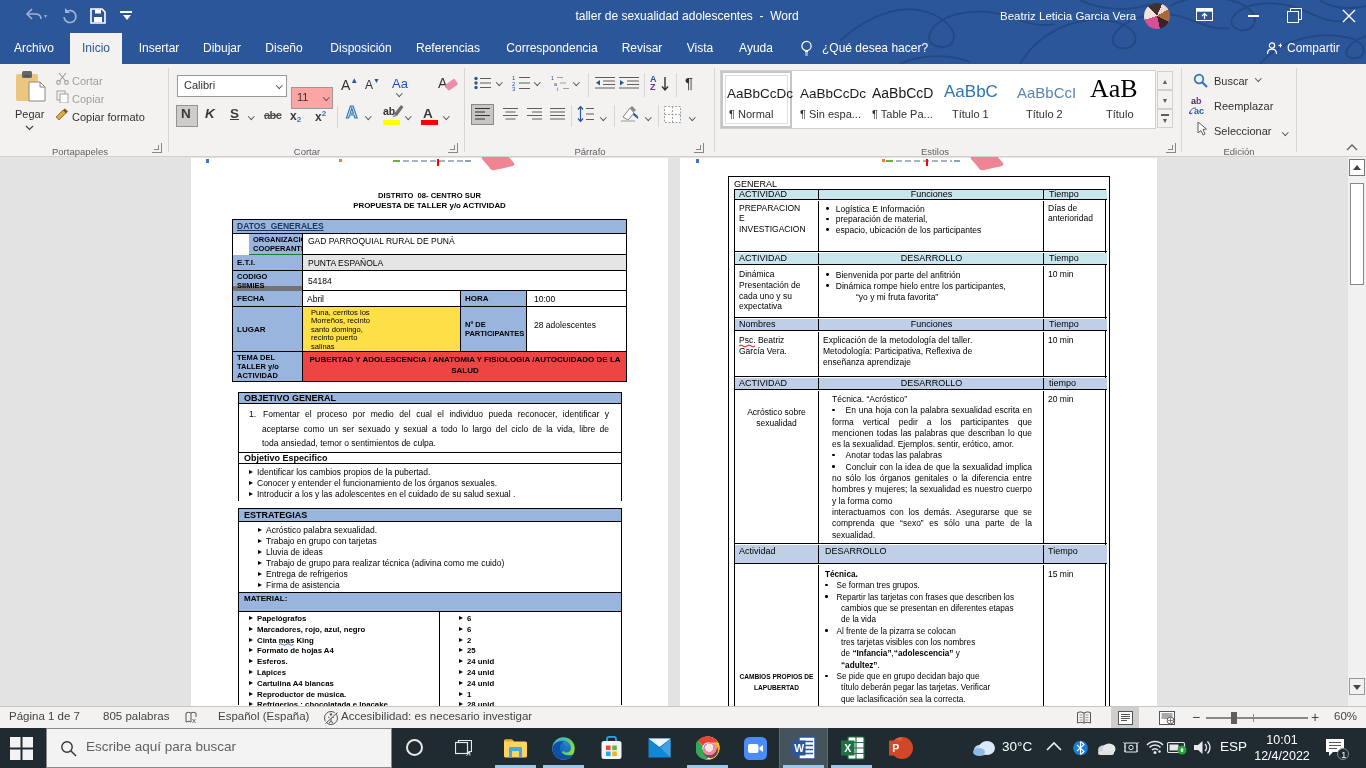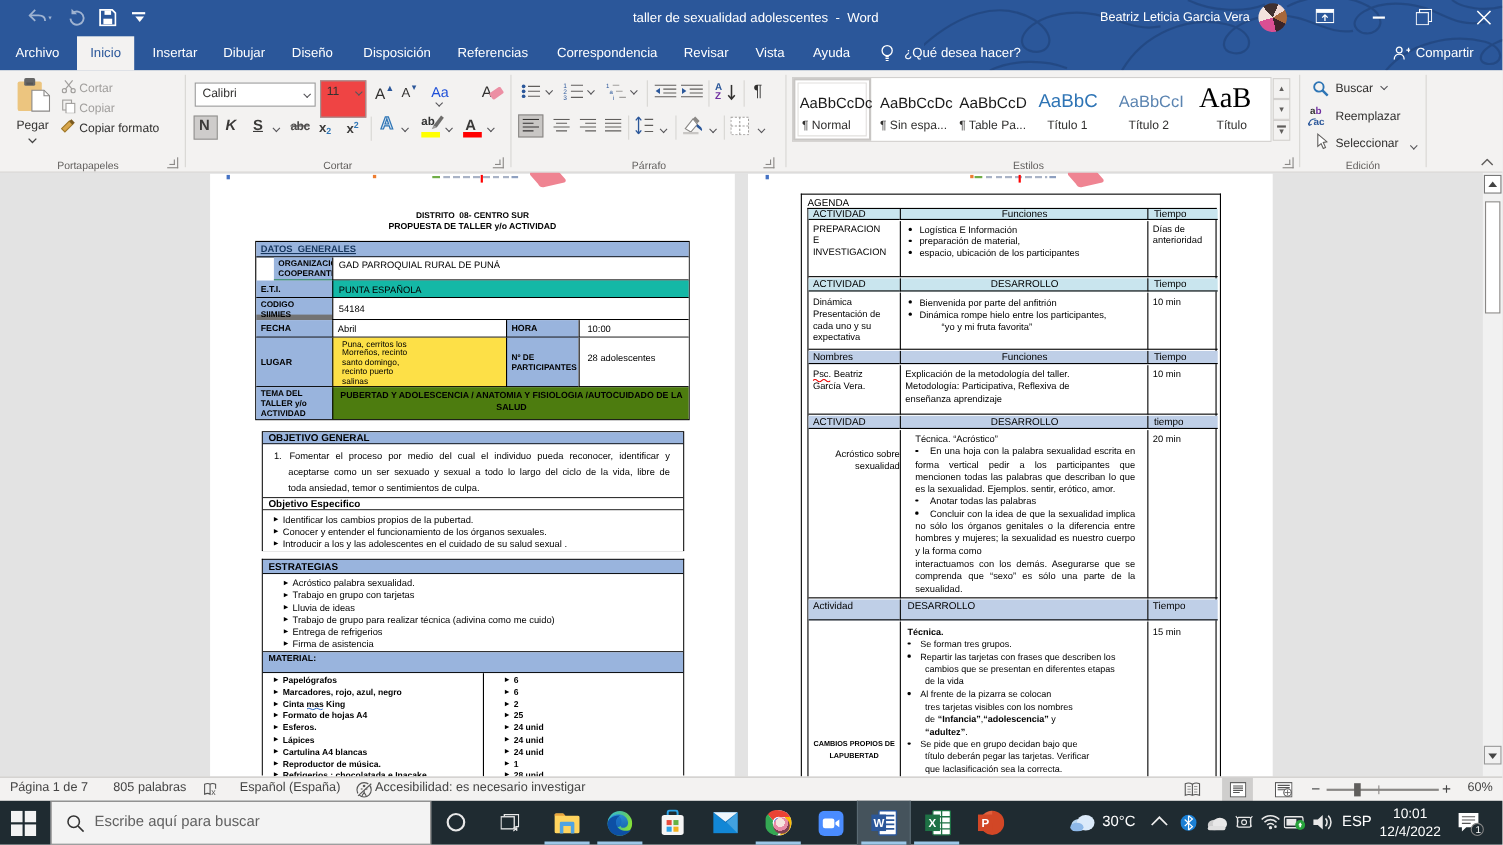--- a/index.html
+++ b/index.html
@@ -182,7 +182,7 @@
           <span class="caret"></span>
         </div>
       </div>
- <div class="ab" style="left:291px;top:9px;width:42px;height:34px;background:#ef4444;border:1px solid #999">
+ <div class="ab" style="left:291px;top:23px;width:42px;height:22px;background:#fca5a5;border:1px solid #999">
         <div class="rbtn-txt" style="left:5px;top:3px">11</div>
    <div class="ab" style="right:4px;top:7px">
           <span class="caret"></span>

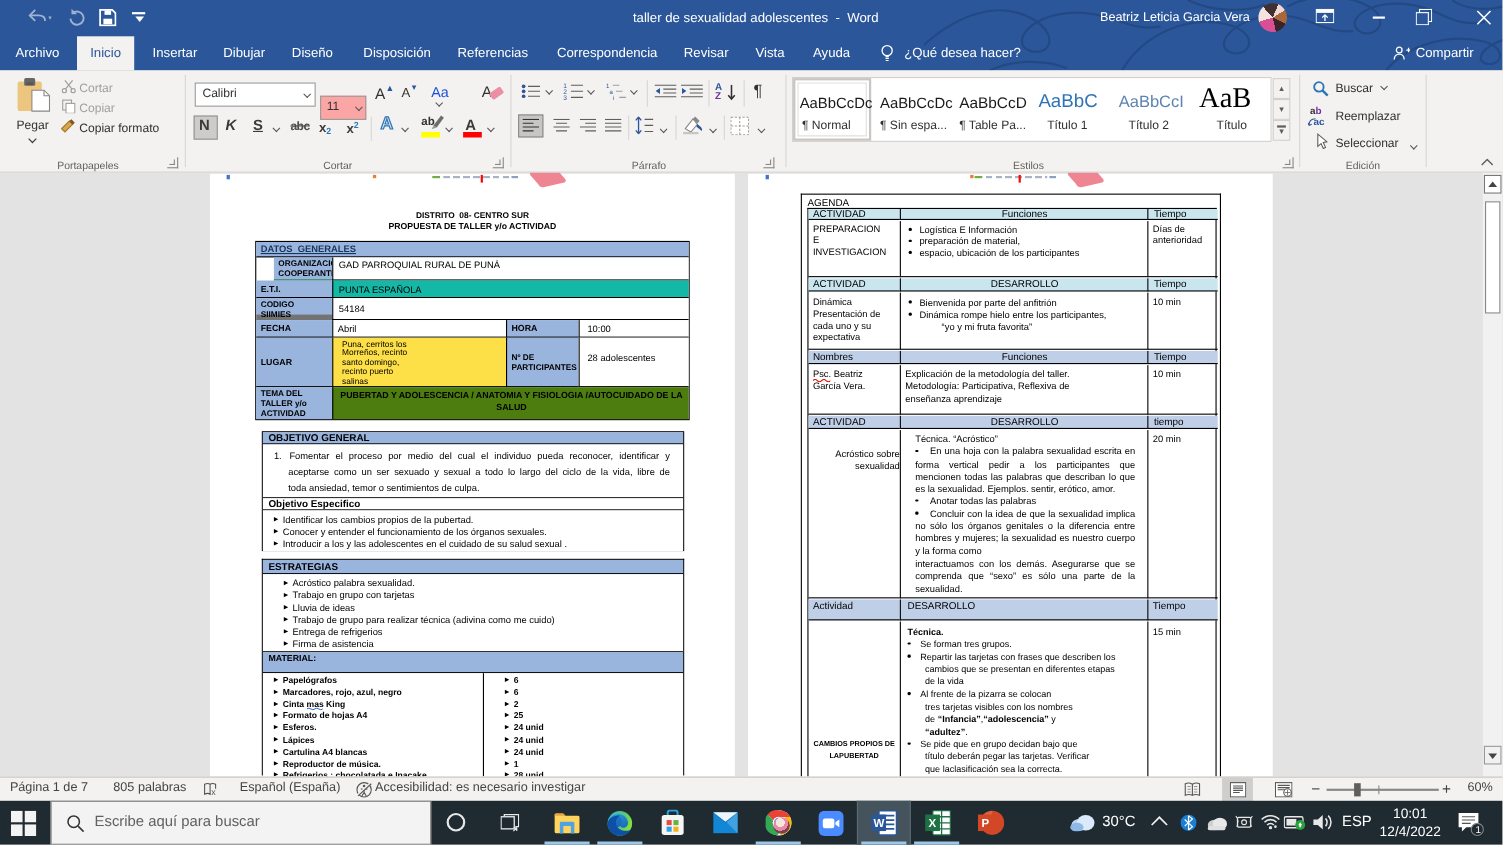--- a/index.html
+++ b/index.html
@@ -502,7 +502,7 @@
         </svg>
 
   <div class="ab" style="left:48px;top:18px;width:382px;height:542px;border:1px solid #000;border-bottom:none;background:#fff">
-    <div class="t" style="left:5px;top:2px;font-size:9px">AGENDA</div>
+    <div class="t" style="left:5px;top:2px;font-size:9px">GENERAL</div>
 
     <div class="ab" style="left:5px;top:12px;width:372px;height:530px;border:1px solid #000;border-bottom:none">
 

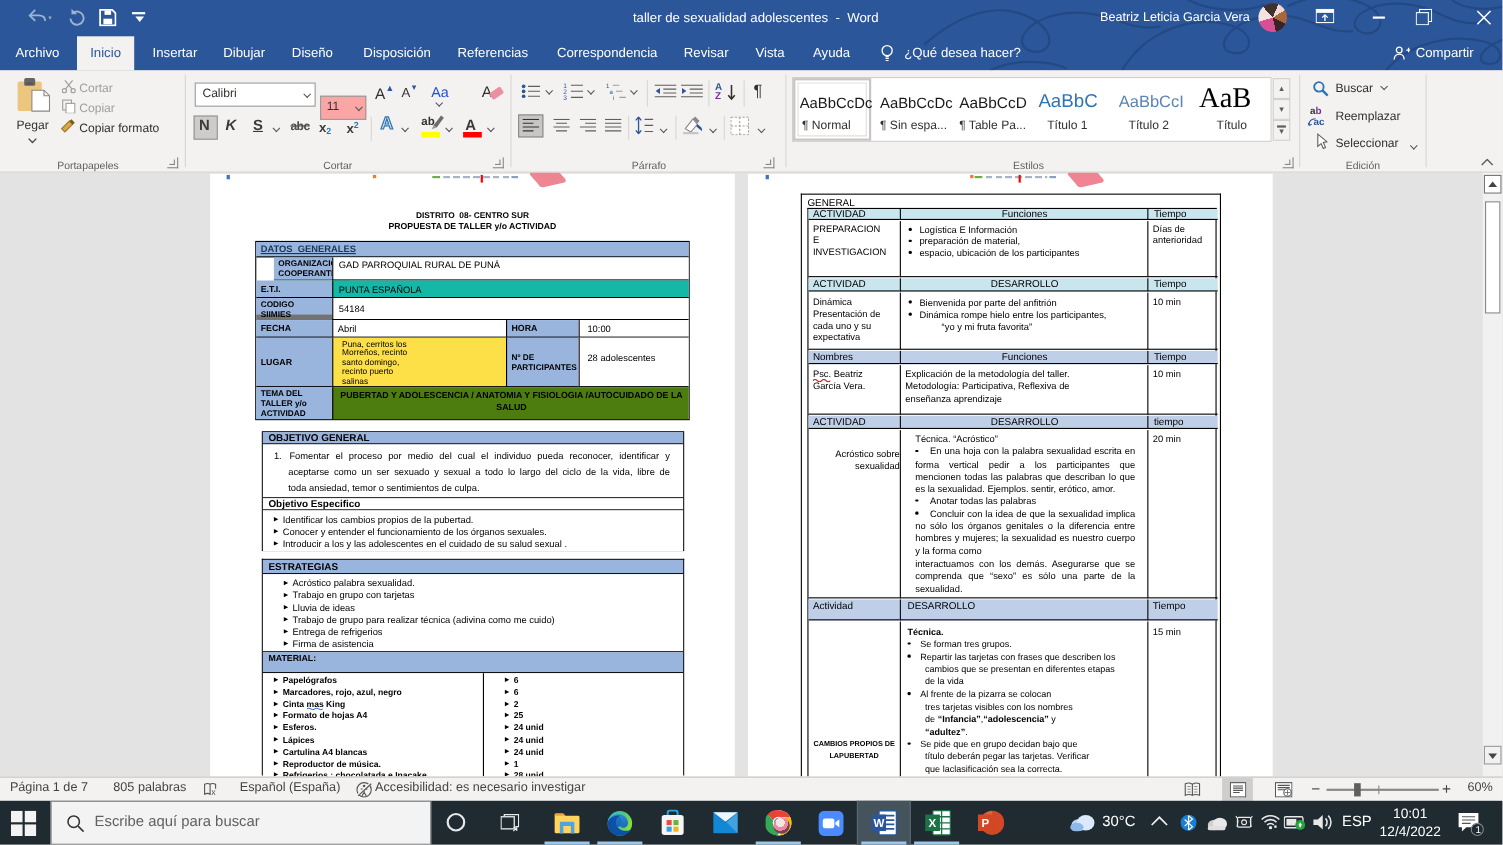--- a/index.html
+++ b/index.html
@@ -411,7 +411,7 @@
     <div class="ab blue" style="left:0;top:35px;width:69px;height:16px;border-bottom:1px solid #000">
       <div class="t" style="left:4px;top:3px;font-size:8px;font-weight:700">E.T.I.</div>
           </div>
-    <div class="ab" style="left:69px;top:35px;width:324px;height:16px;border-bottom:1px solid #000;border-left:1px solid #000;background:#14b8a6">
+    <div class="ab" style="left:69px;top:35px;width:324px;height:16px;border-bottom:1px solid #000;border-left:1px solid #000;background:#e5e5e5">
       <div class="t" style="left:5px;top:3px;font-size:8.5px">PUNTA ESPAÑOLA</div>
           </div>
     <div class="ab blue" style="left:0;top:51px;width:69px;height:20px;border-bottom:5px solid #737373">

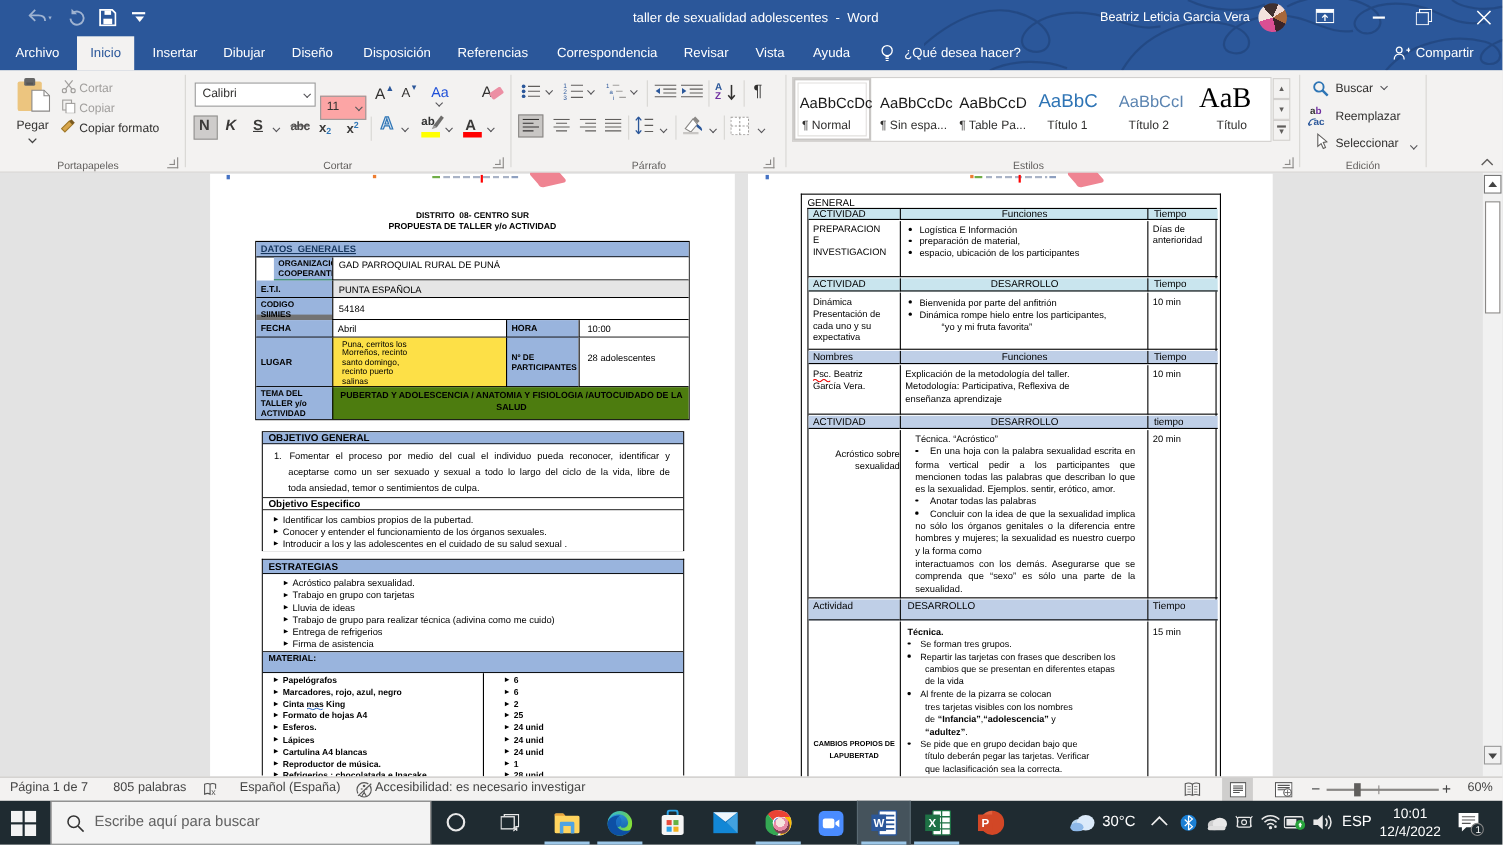--- a/index.html
+++ b/index.html
@@ -447,7 +447,7 @@
     <div class="ab blue" style="left:0;top:132px;width:69px;height:29px">
       <div class="t" style="left:4px;top:1px;font-size:7.5px;font-weight:700;line-height:9px">TEMA DEL<br>TALLER y/o<br>ACTIVIDAD</div>
           </div>
-    <div class="ab" style="left:69px;top:132px;width:324px;height:29px;border-left:1px solid #000;background:#4d7c0f">
+    <div class="ab" style="left:69px;top:132px;width:324px;height:29px;border-left:1px solid #000;background:#ef4444">
       <div class="t" style="left:0;top:2px;width:324px;text-align:center;font-size:8px;font-weight:700;line-height:11px;white-space:normal">PUBERTAD Y ADOLESCENCIA / ANATOMIA Y FISIOLOGIA /AUTOCUIDADO DE LA SALUD</div>
           </div>
   </div>

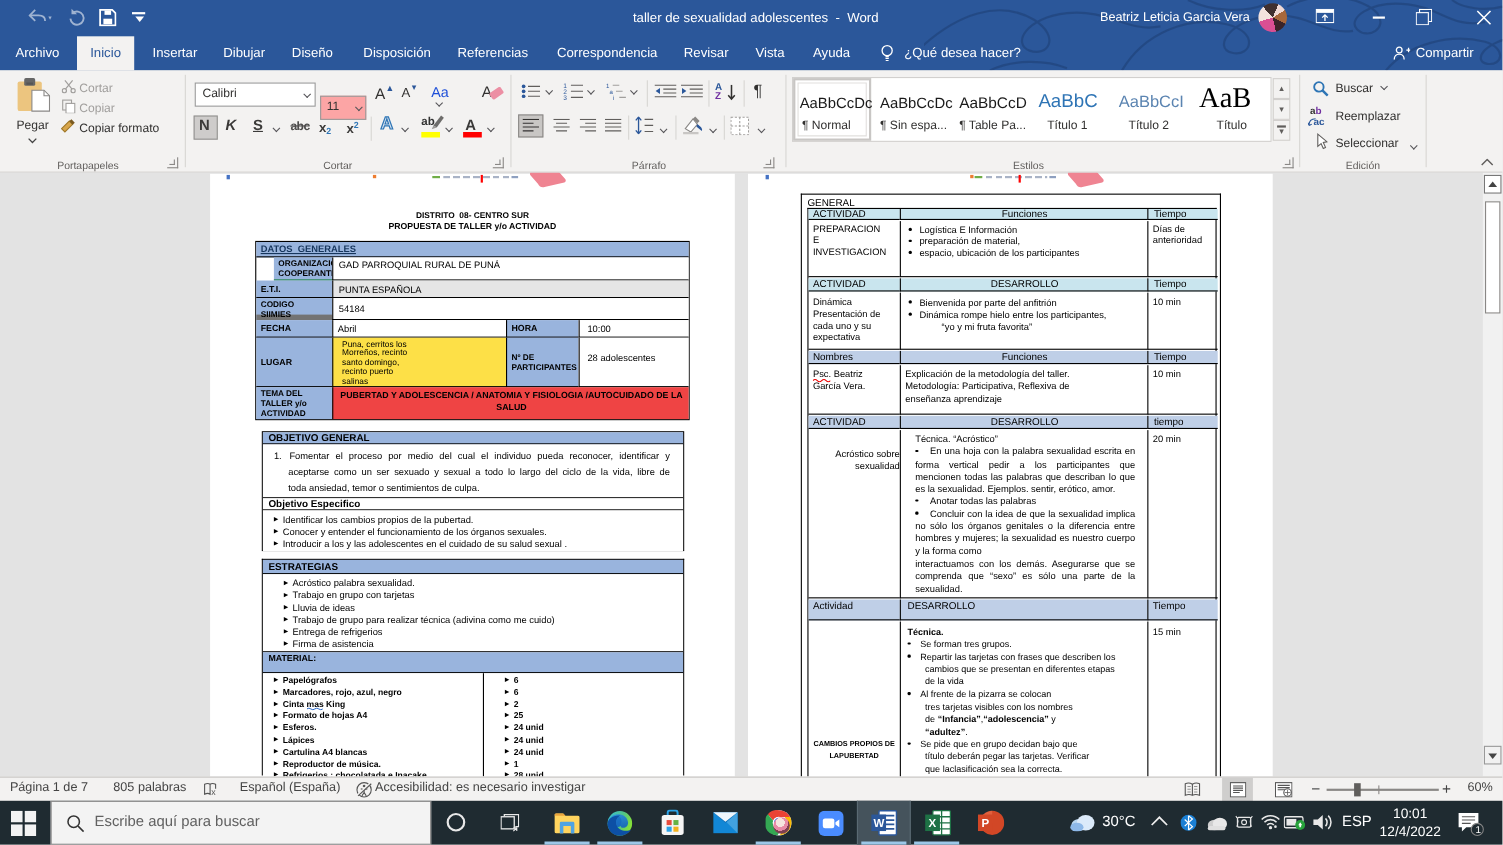--- a/index.html
+++ b/index.html
@@ -580,7 +580,7 @@
             </div>
 
       <div class="ab" style="left:0;top:201px;width:83px;height:153px;border-bottom:1px solid #000">
-              <div class="t" style="left:0;top:16px;width:83px;text-align:right;font-size:8.5px;line-height:10.8px">Acróstico sobre<br>sexualidad</div>
+              <div class="t" style="left:0;top:16px;width:83px;text-align:center;font-size:8.5px;line-height:10.8px">Acróstico sobre<br>sexualidad</div>
             </div>
       <div class="ab" style="left:83px;top:201px;width:225px;height:153px;border-bottom:1px solid #000;border-left:1px solid #000">
         <div class="ab" style="left:13px;top:3px;width:200px;font-size:8.5px;line-height:11.3px;color:#000">

